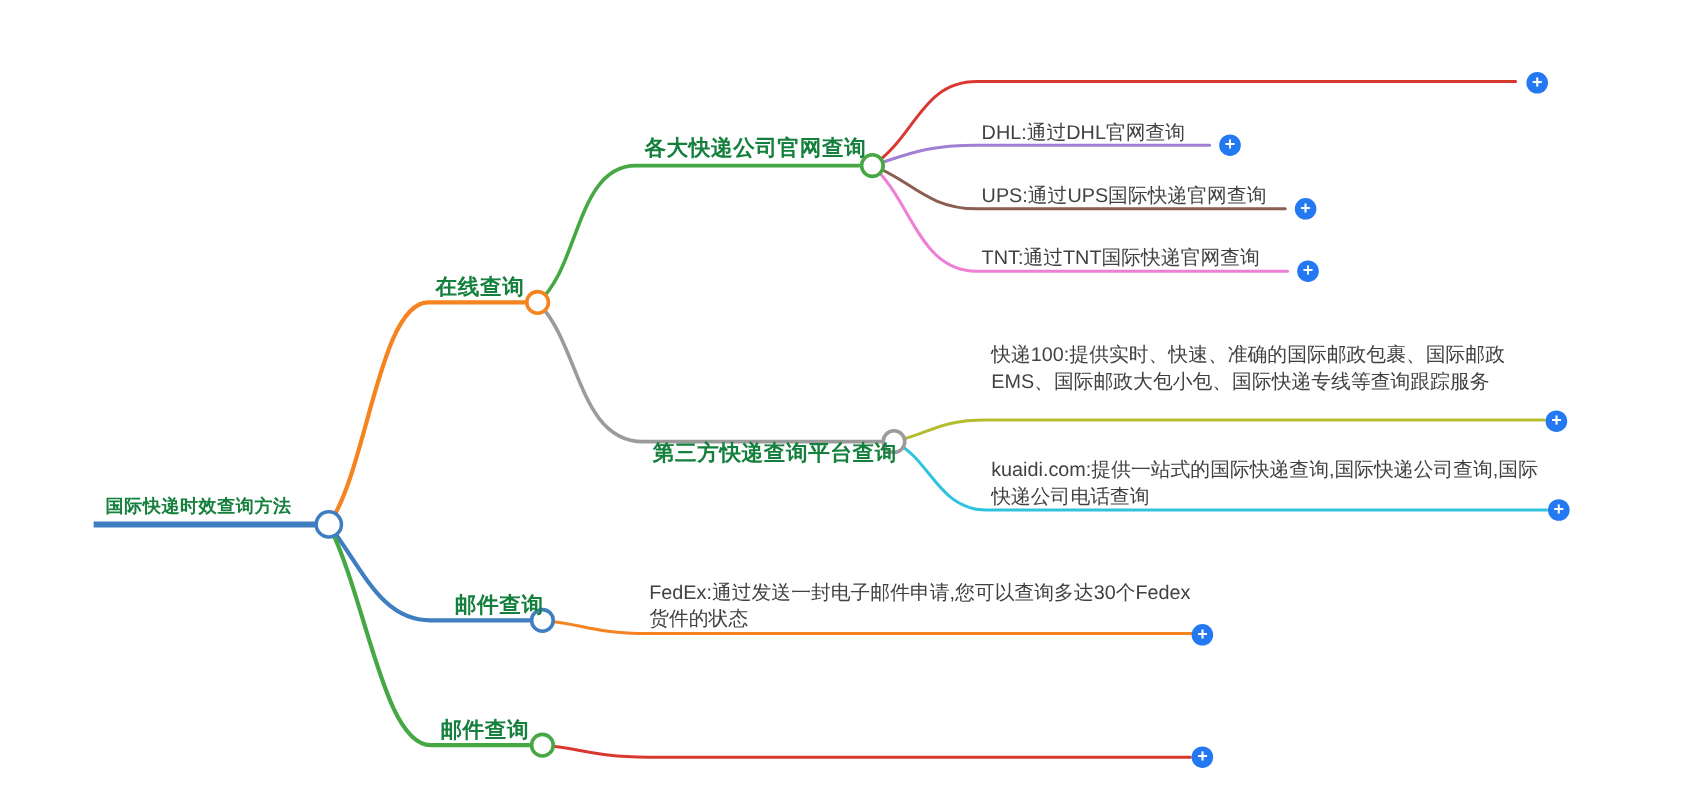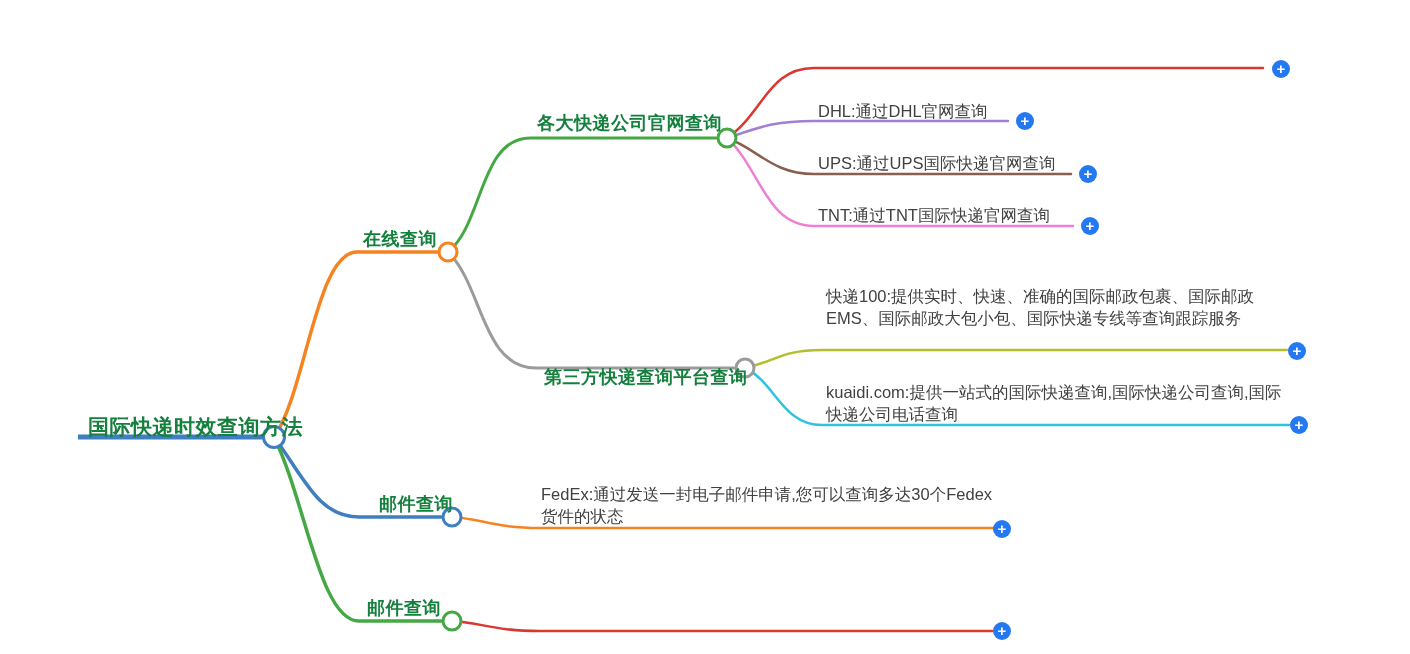--- a/index.html
+++ b/index.html
@@ -27,7 +27,7 @@
     letter-spacing:0.5px;
     cursor:default;
   }
-  #lbl-root   { left:88px;  top:413px; font-size:21px; }
+  #lbl-root   { left:88px;  top:413px; font-size:15px; }
   #lbl-online { left:363px; top:227px; }
   #lbl-official { left:537px; top:111px; }
   #lbl-third  { left:544px; top:341px;margin-top:24px; }

